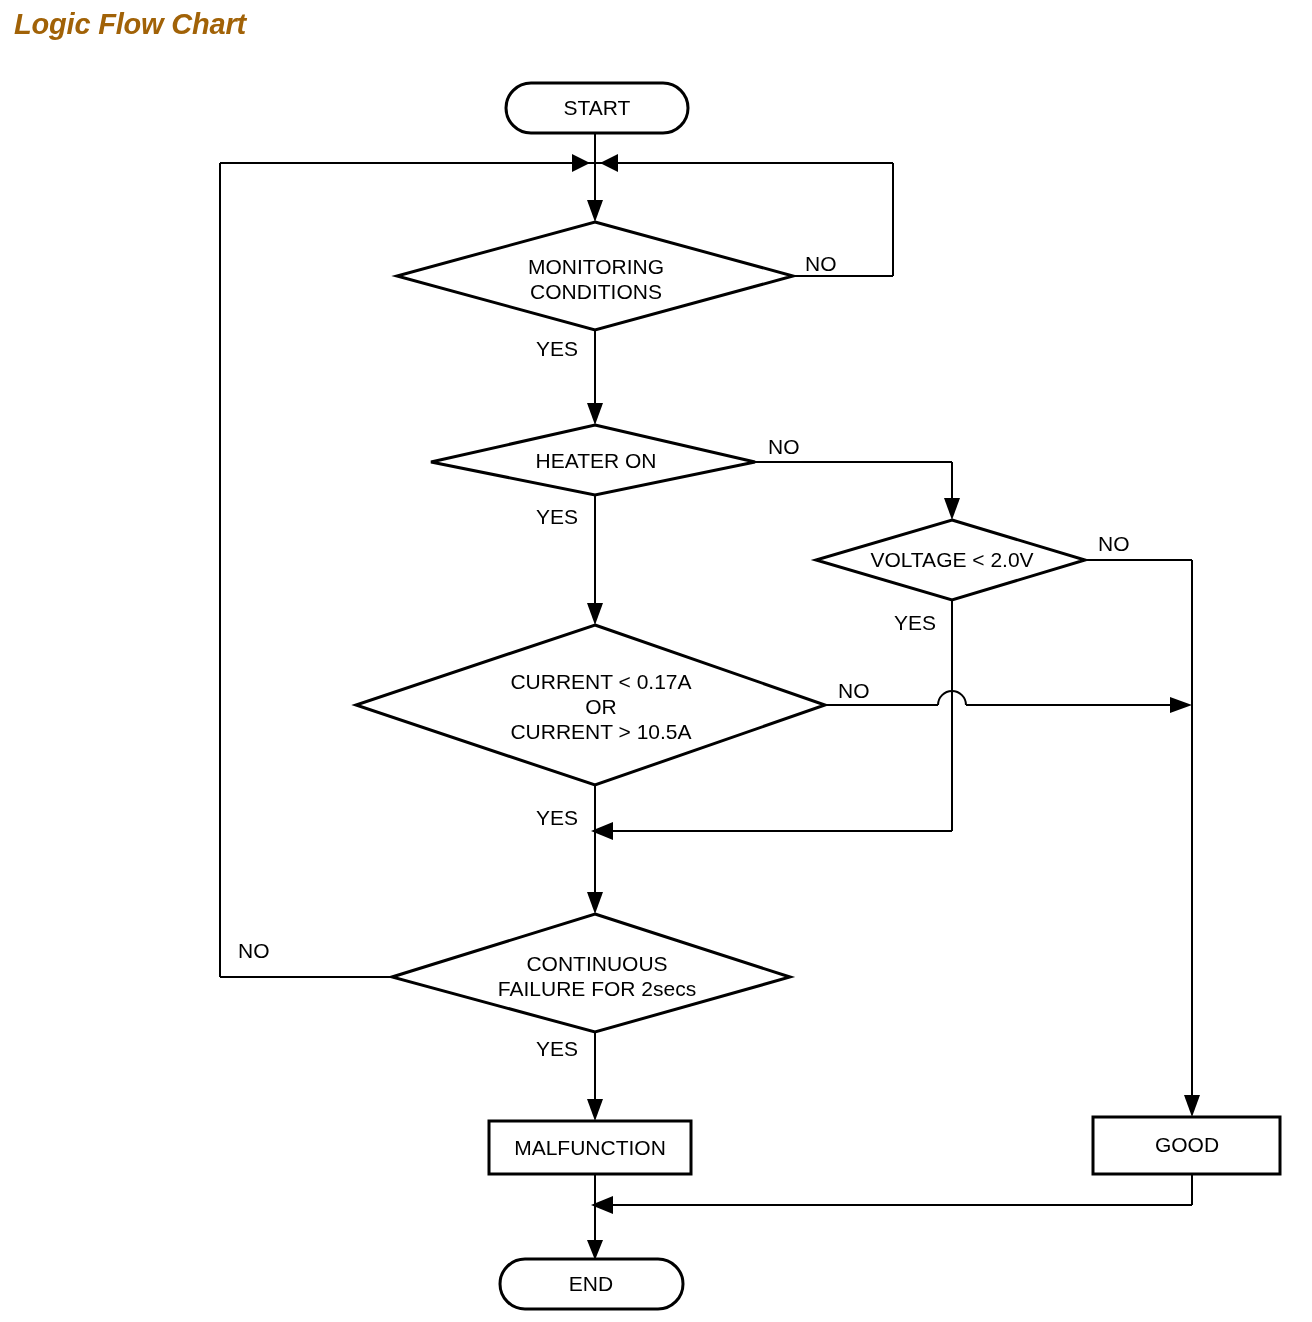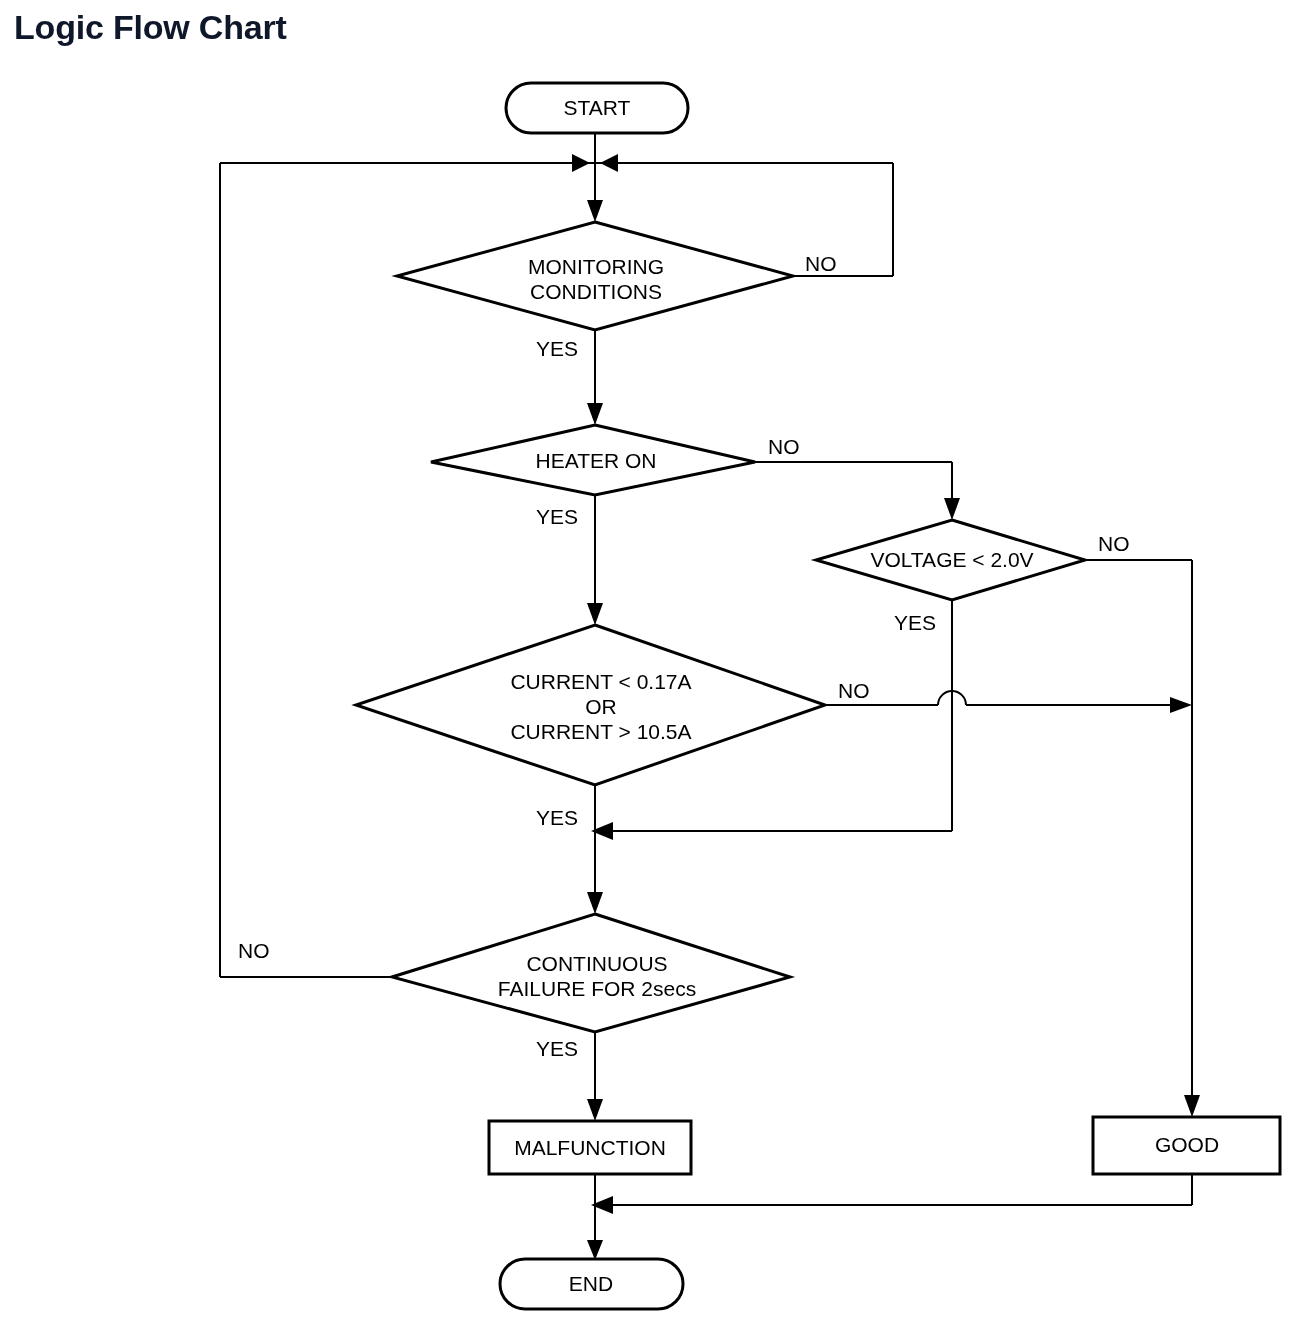--- a/index.html
+++ b/index.html
@@ -18,12 +18,13 @@
     position: absolute;
     left: 14px;
     top: 8px;
-    font-size: 34px;
+    font-size: 29px;
     font-weight: bold;
     letter-spacing: -0.2px;
     font-family: "Liberation Sans", sans-serif;
-    color: #0f172a;
+    color: #a16207;
     white-space: nowrap;
+    font-style: italic;
   }
   #chart-svg {
     position: absolute;

